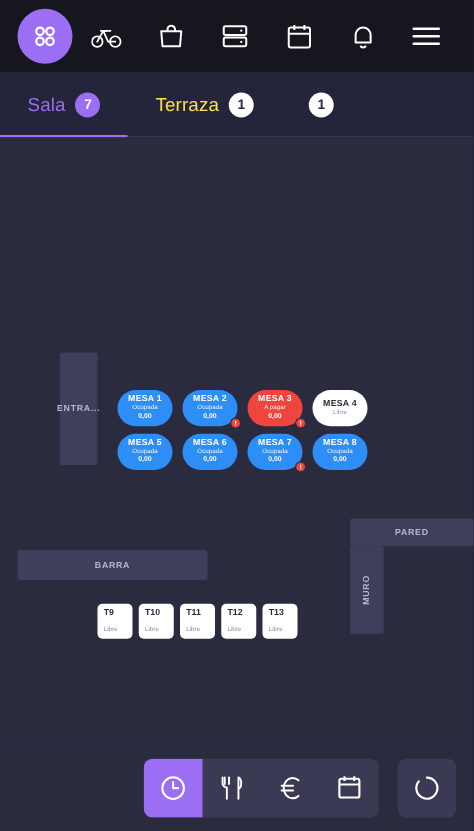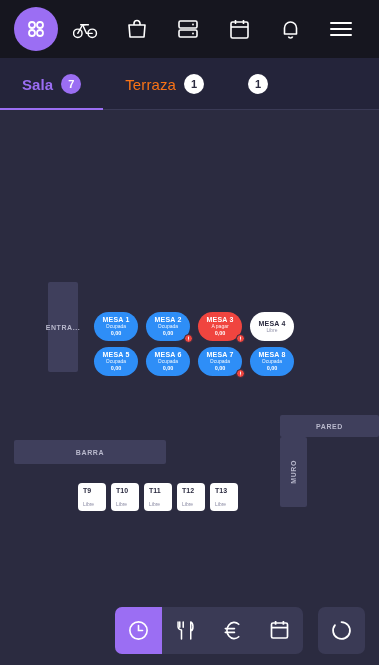--- a/index.html
+++ b/index.html
@@ -59,7 +59,7 @@
   .tab-label {
     font-size: 15px; color: #f97316; letter-spacing: .1px;
   }
-  .tab.active .tab-label { color: #9b6ef3; font-weight: bold; }
+  .tab.active .tab-label { color: #9b6ef3; }
   .tab-badge {
     width: 20px; height: 20px; border-radius: 50%;
     background: #ffffff; color: #2b2b40;

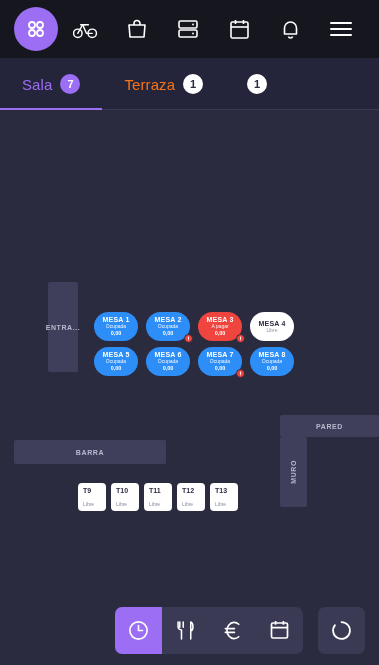--- a/index.html
+++ b/index.html
@@ -57,7 +57,7 @@
     flex: 0 0 auto;
   }
   .tab-label {
-    font-size: 15px; color: #f97316; letter-spacing: .1px;
+    font-size: 15px; color: #fde047; letter-spacing: .1px;
   }
   .tab.active .tab-label { color: #9b6ef3; }
   .tab-badge {

